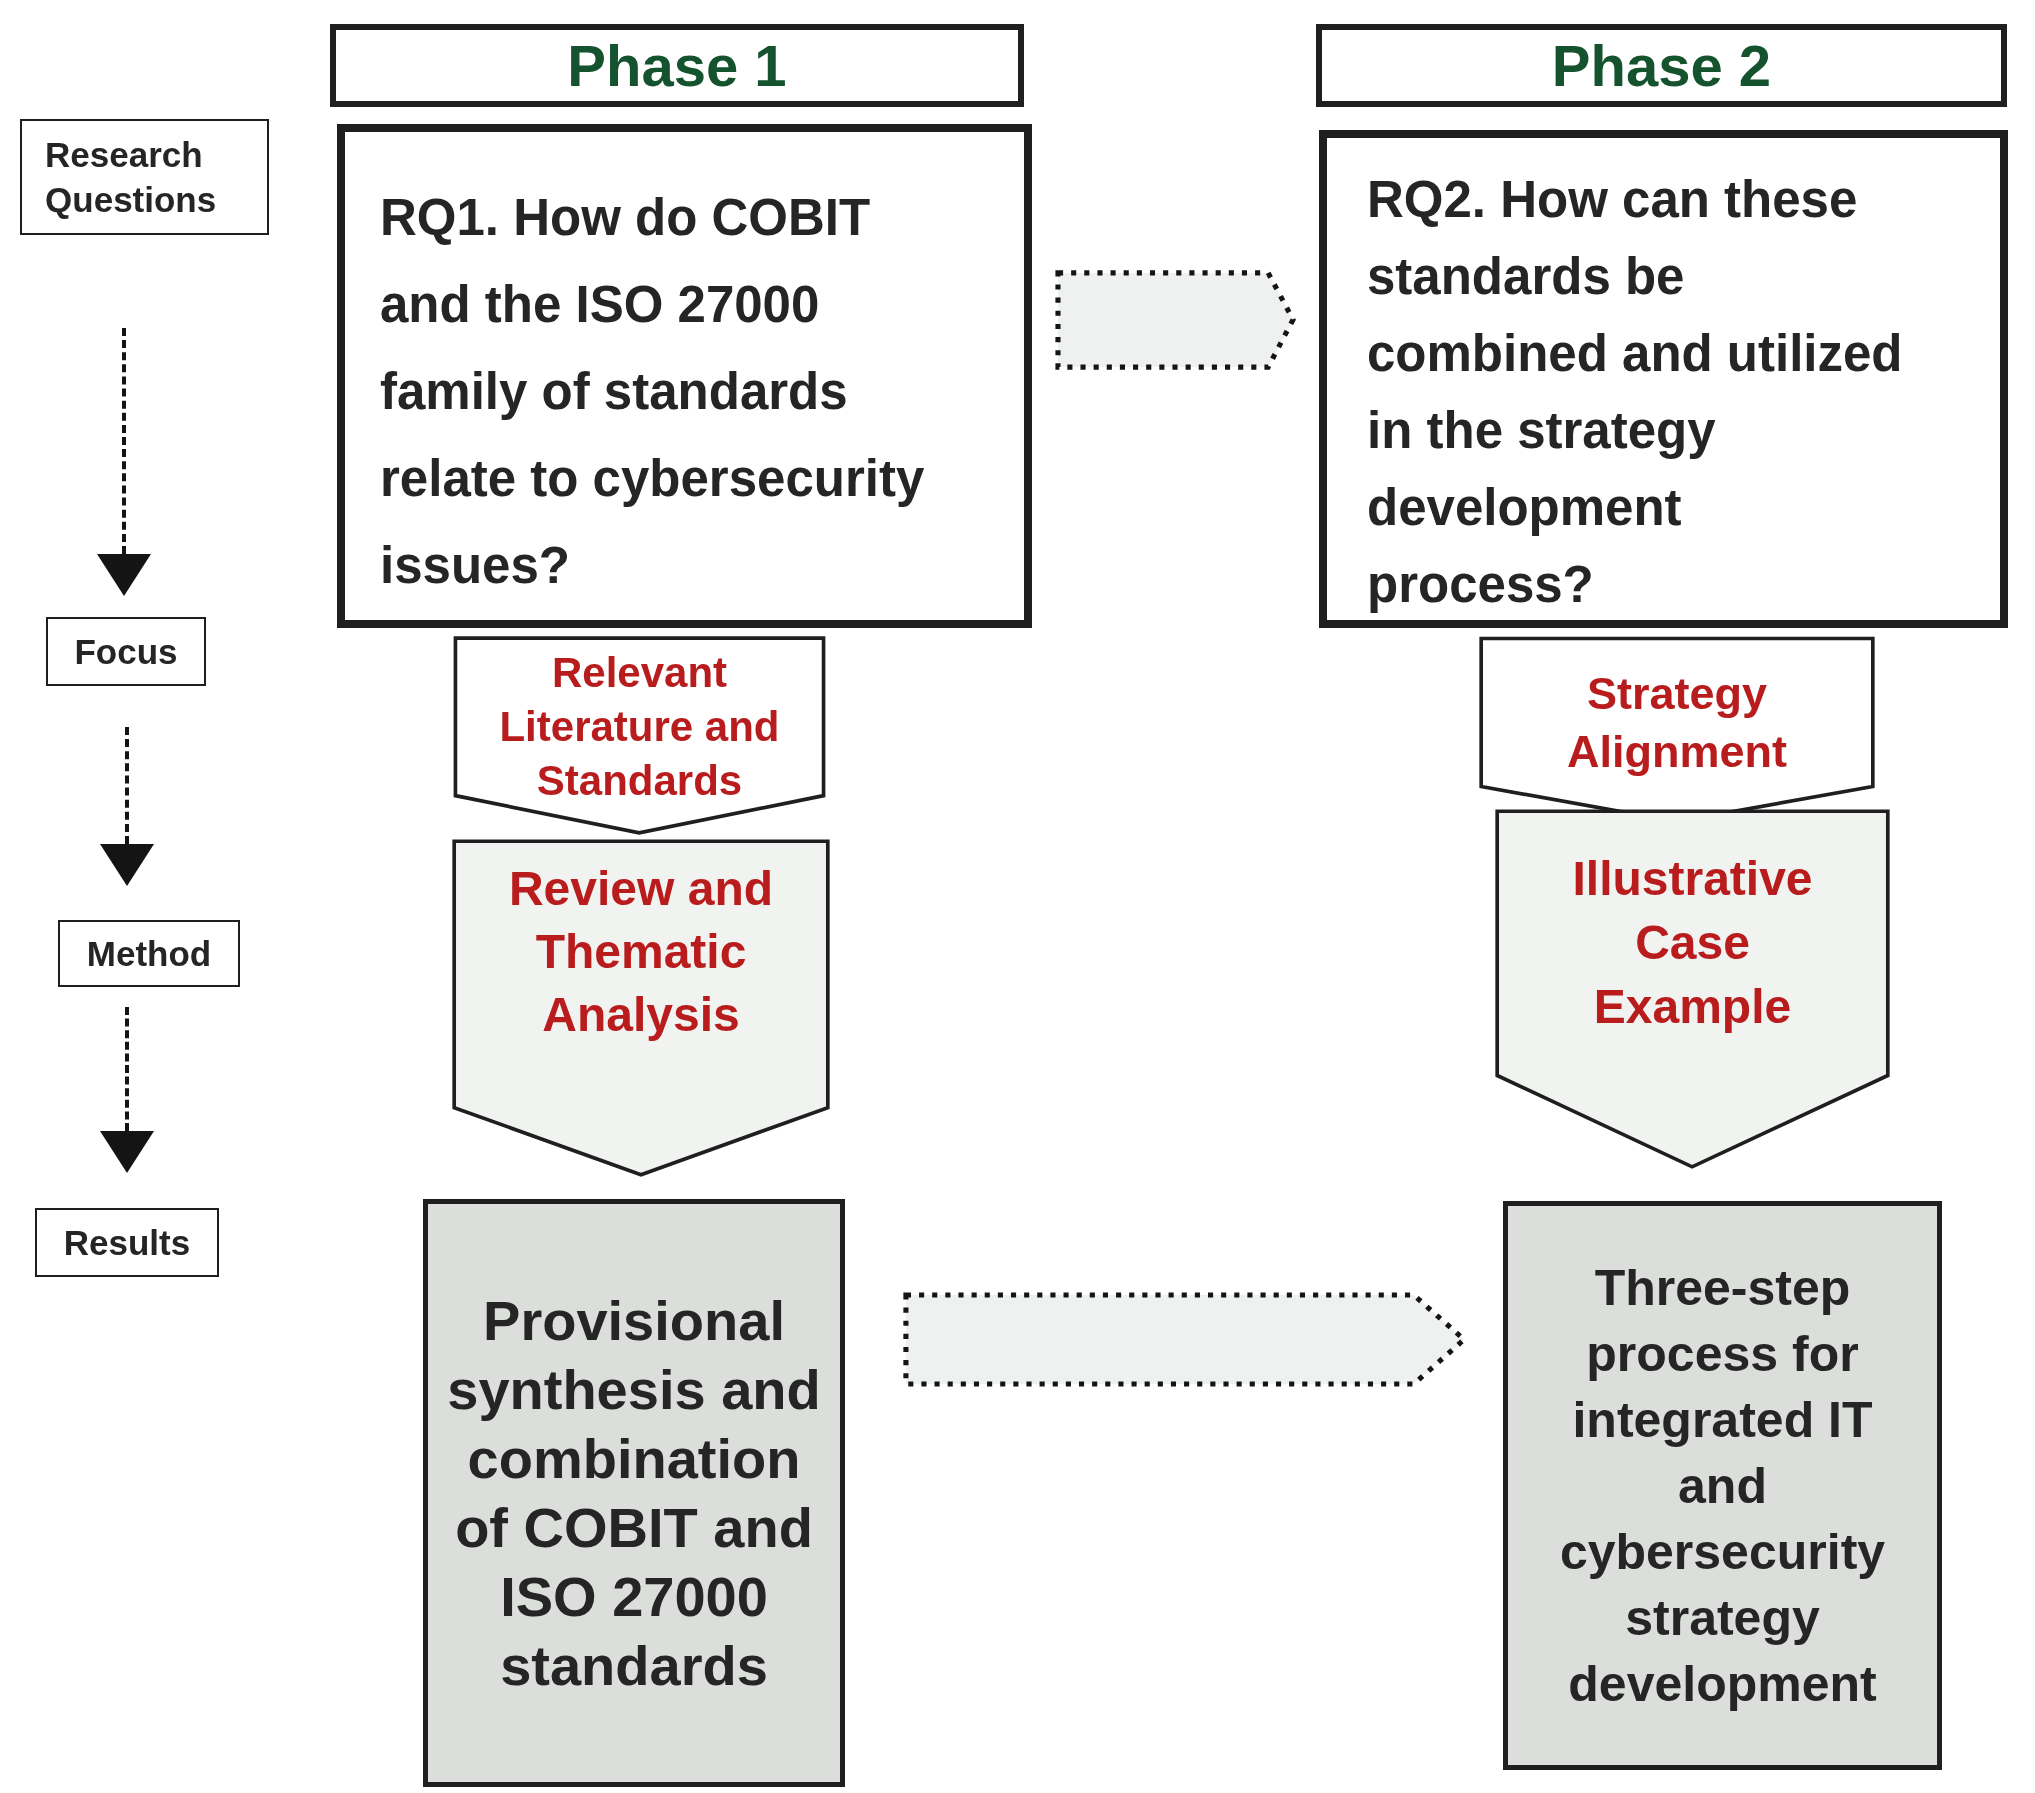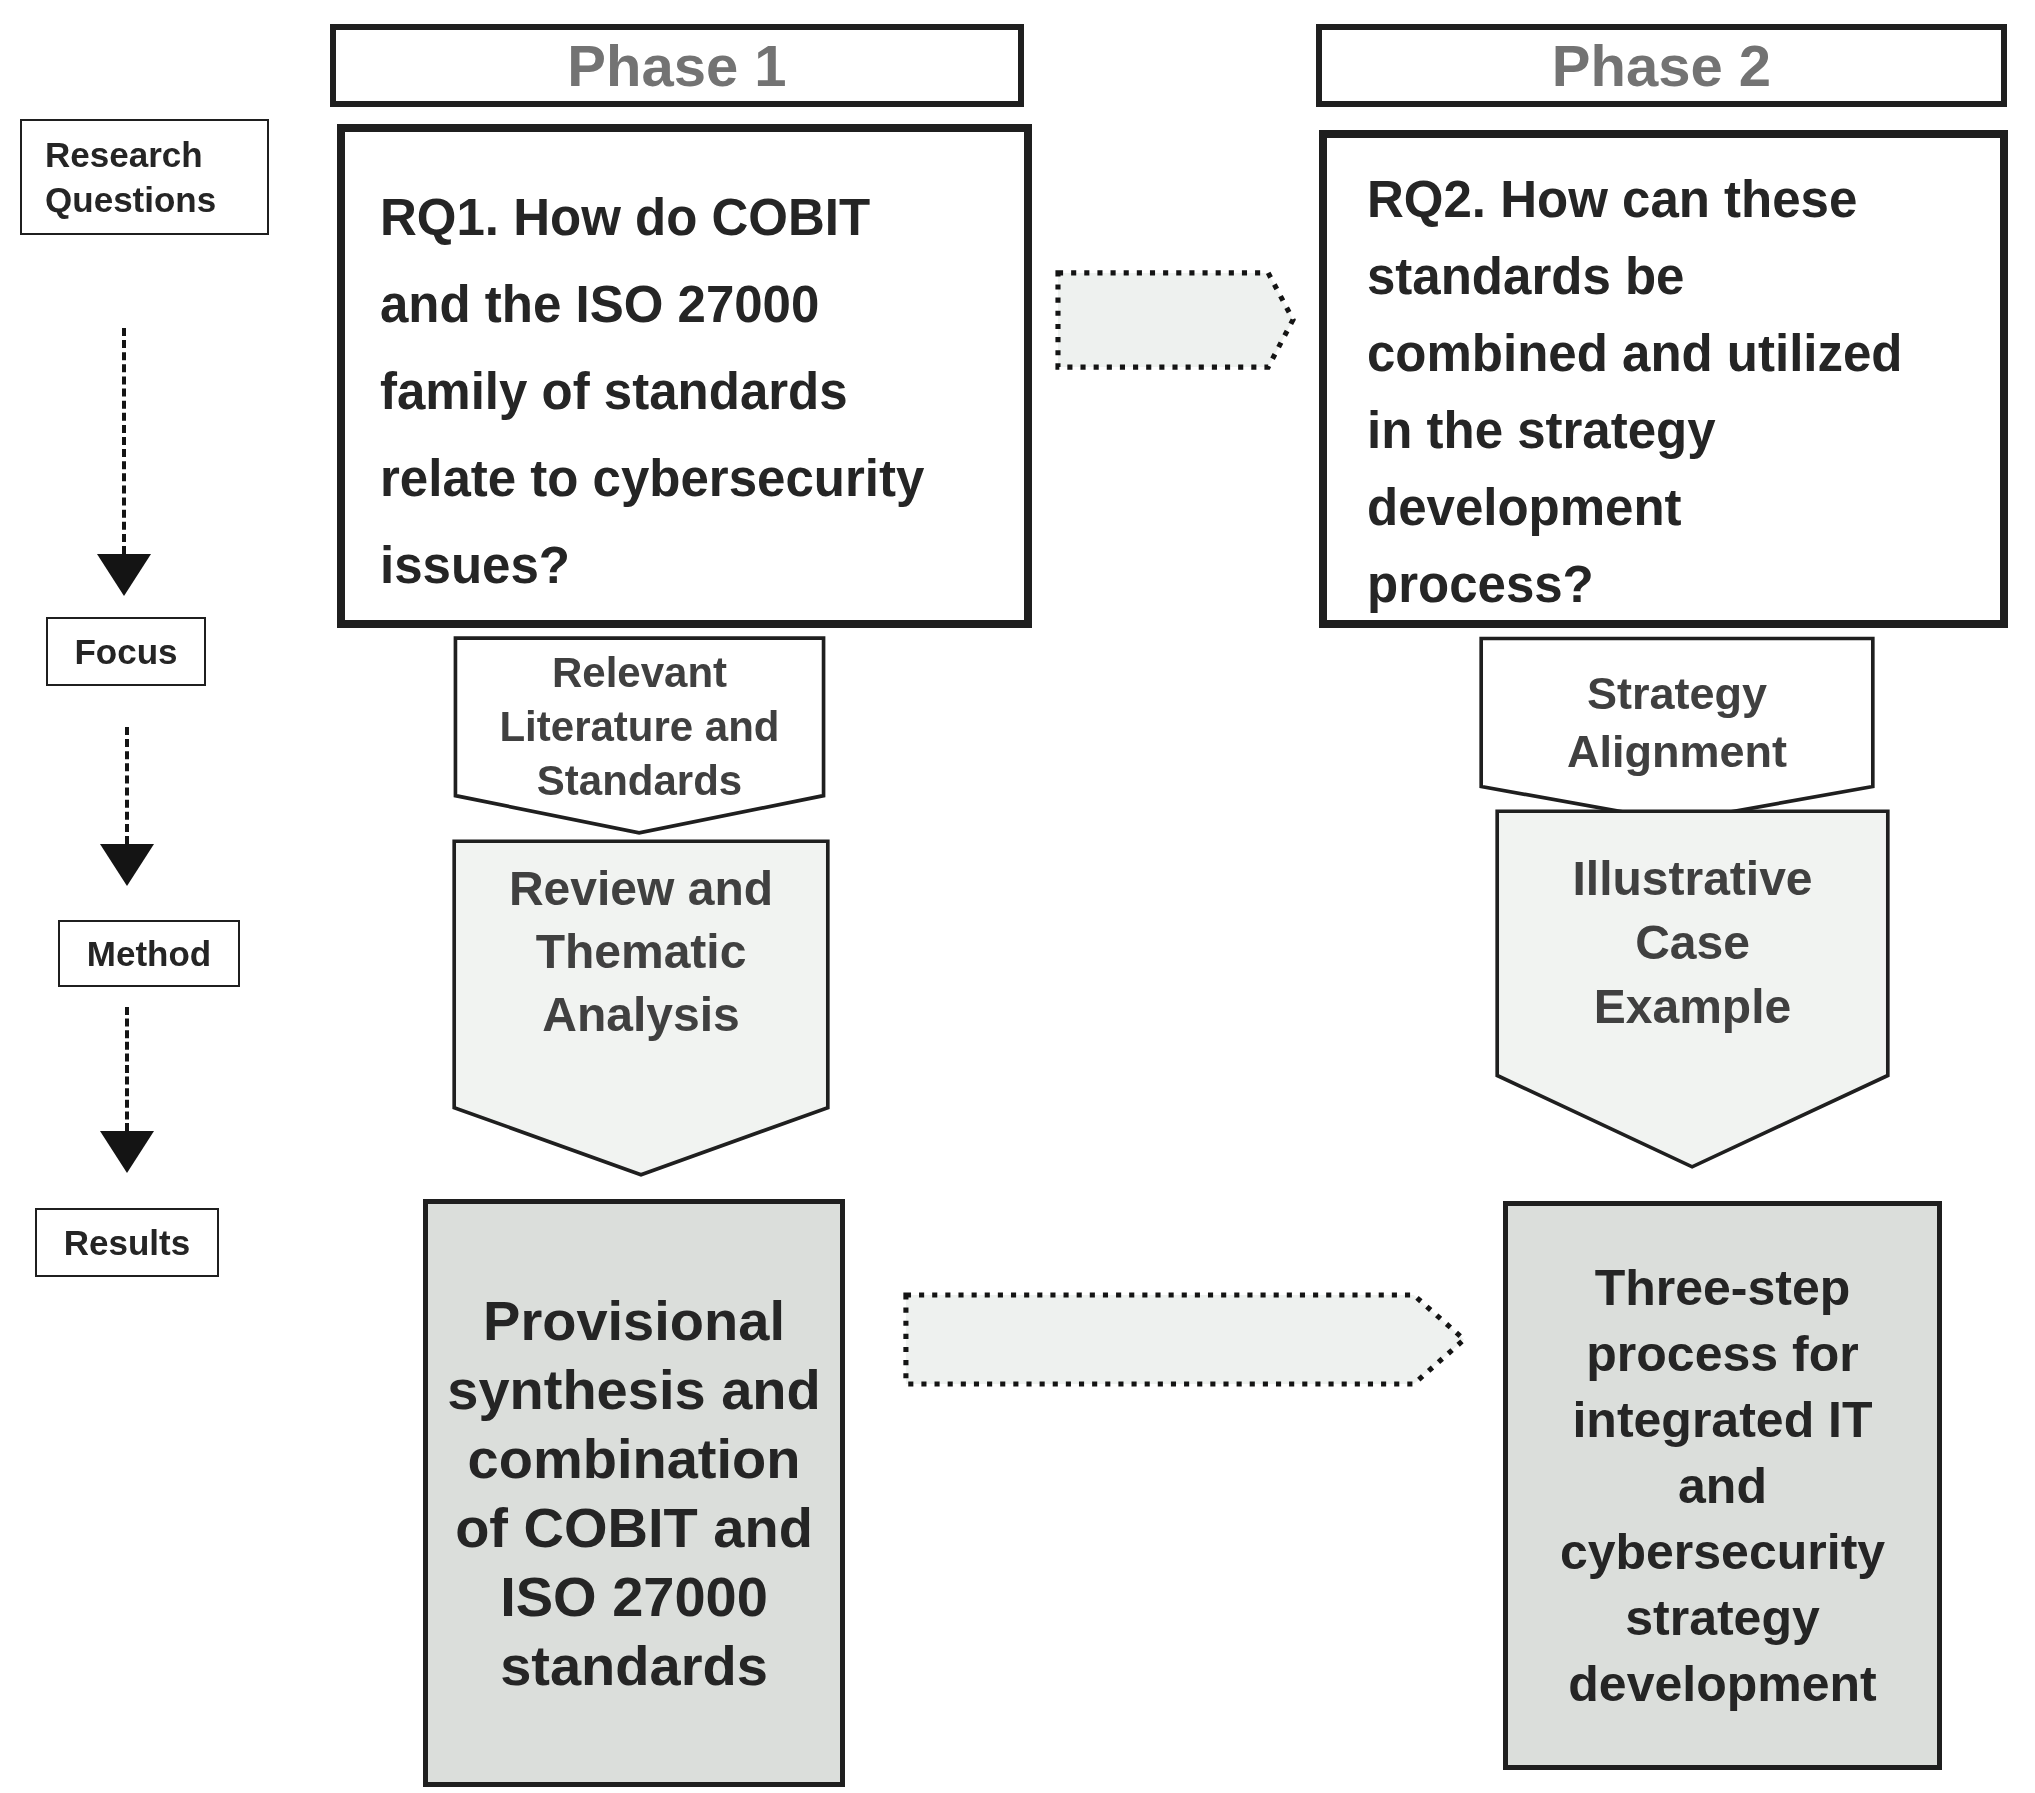--- a/index.html
+++ b/index.html
@@ -44,7 +44,7 @@
     border:6.6px solid #1f1f1f;
     box-sizing:border-box;
     display:flex;align-items:center;justify-content:center;
-    font-weight:bold;font-size:58px;color:#737373;
+    font-weight:bold;font-size:58px;color:#14532d;
   }
   
   .rqb{

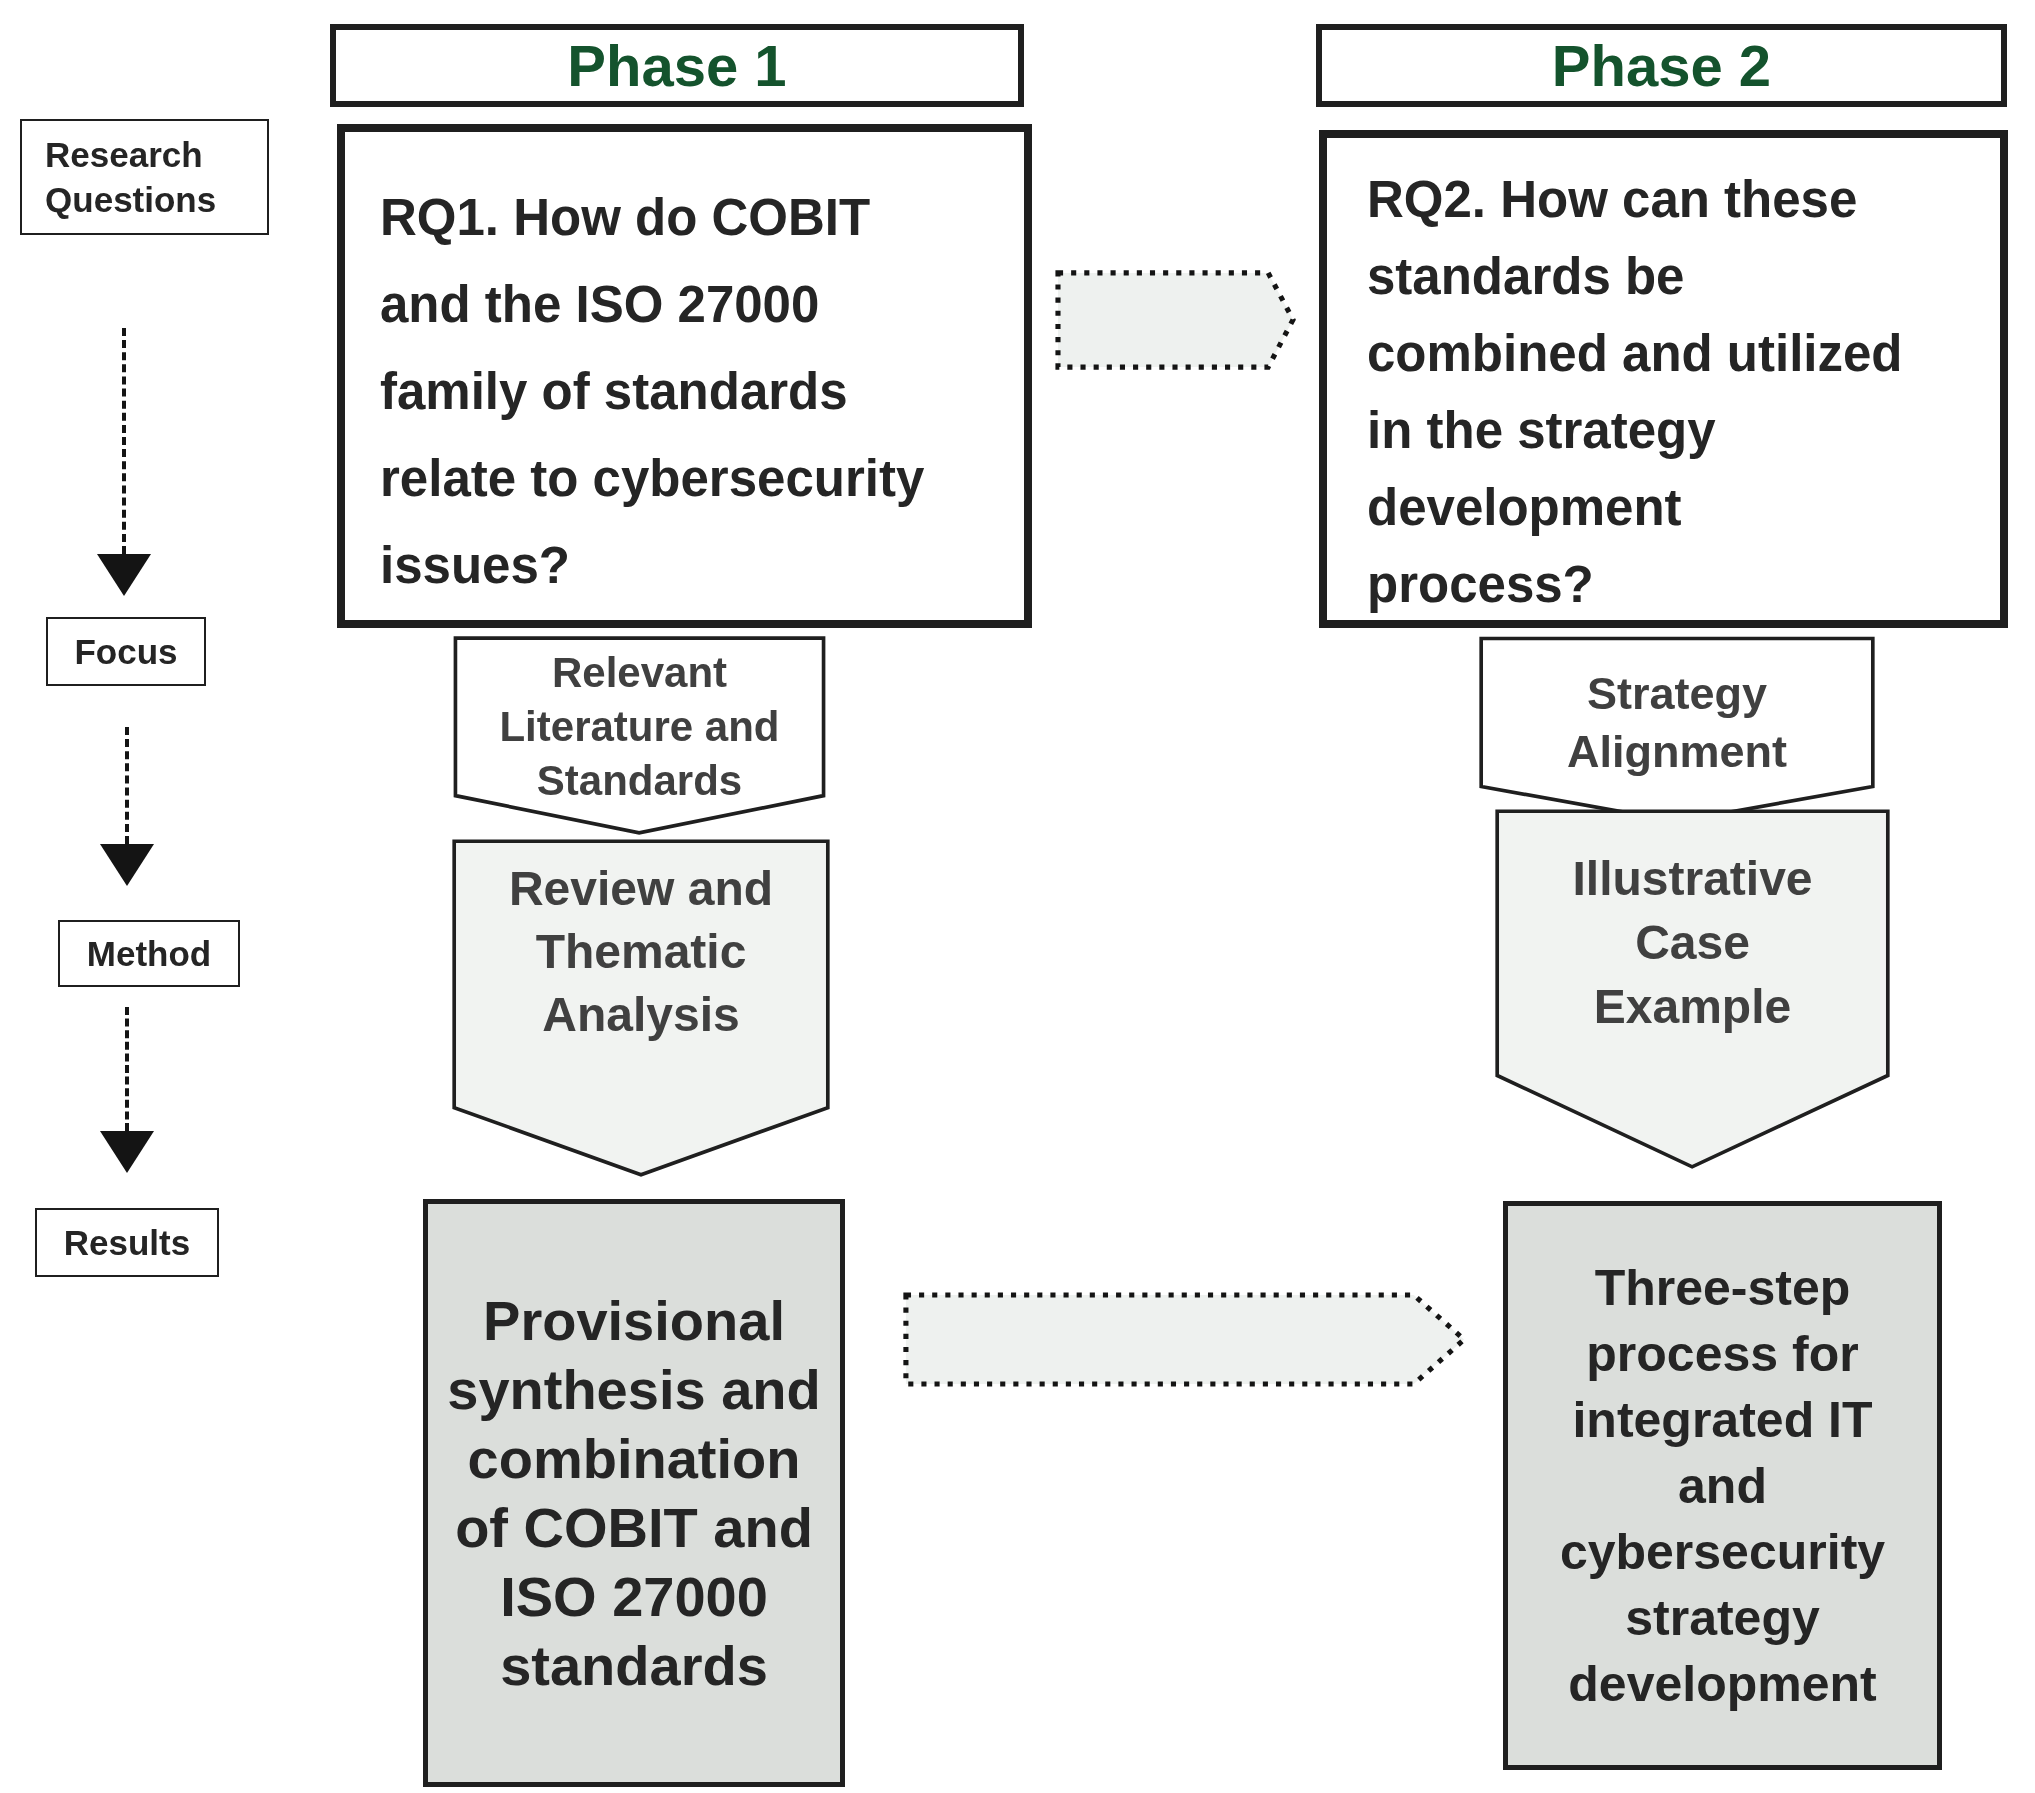--- a/index.html
+++ b/index.html
@@ -62,7 +62,7 @@
   .pent svg{position:absolute;left:0;top:0;display:block;}
   .pent .ptext{
     position:absolute;left:0;top:0;width:100%;
-    text-align:center;font-weight:bold;color:#404040;
+    text-align:center;font-weight:bold;color:#b91c1c;
   }
   .pshape-white{fill:#ffffff;stroke:#1f1f1f;stroke-width:5;}
   .pshape-gray{fill:#f1f3f1;stroke:#1f1f1f;stroke-width:5;}

